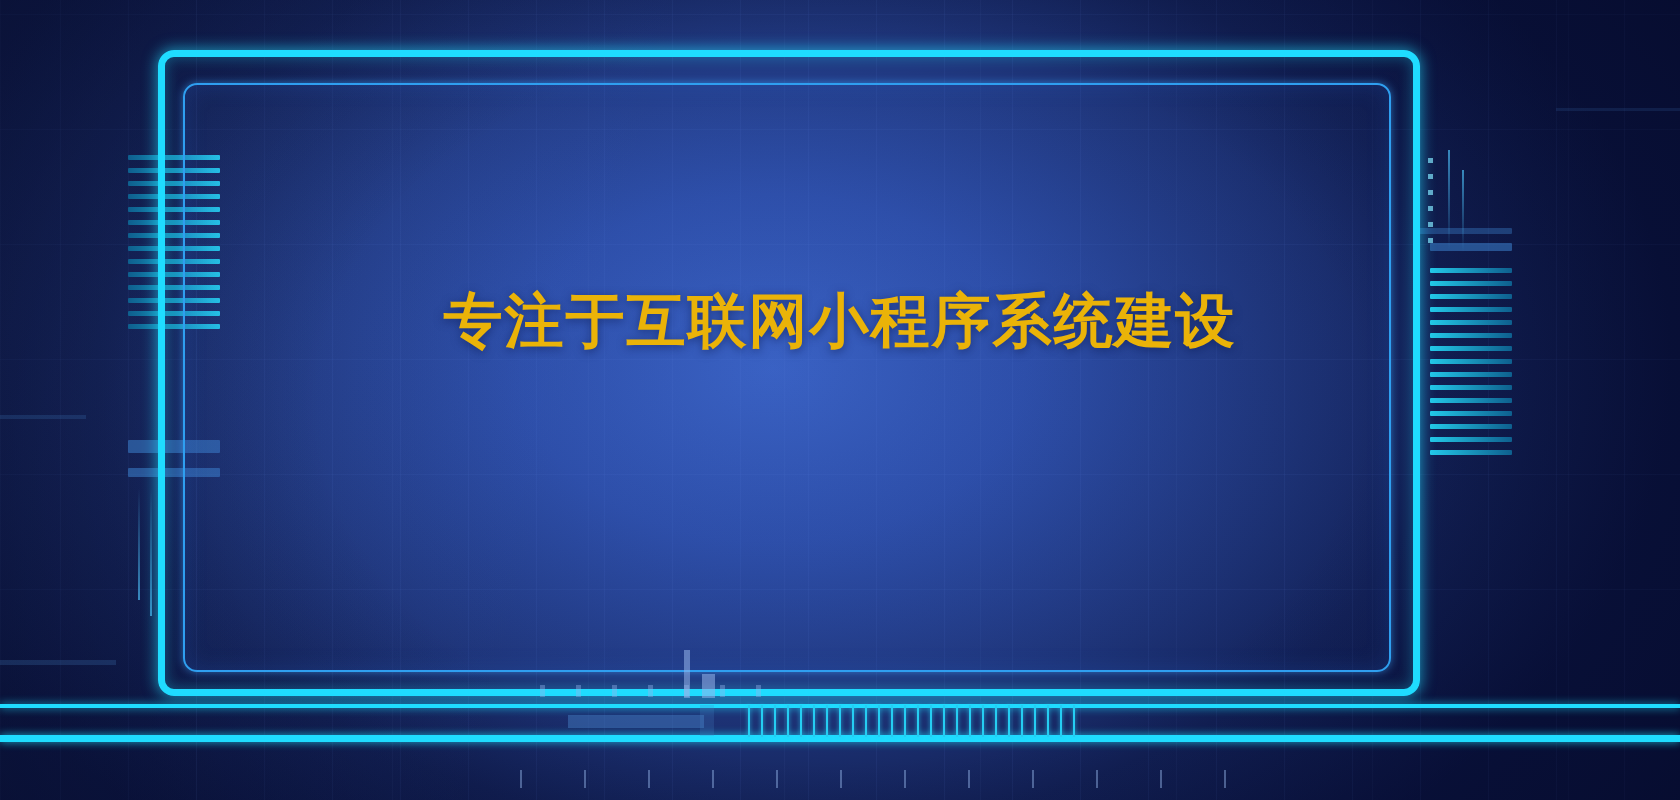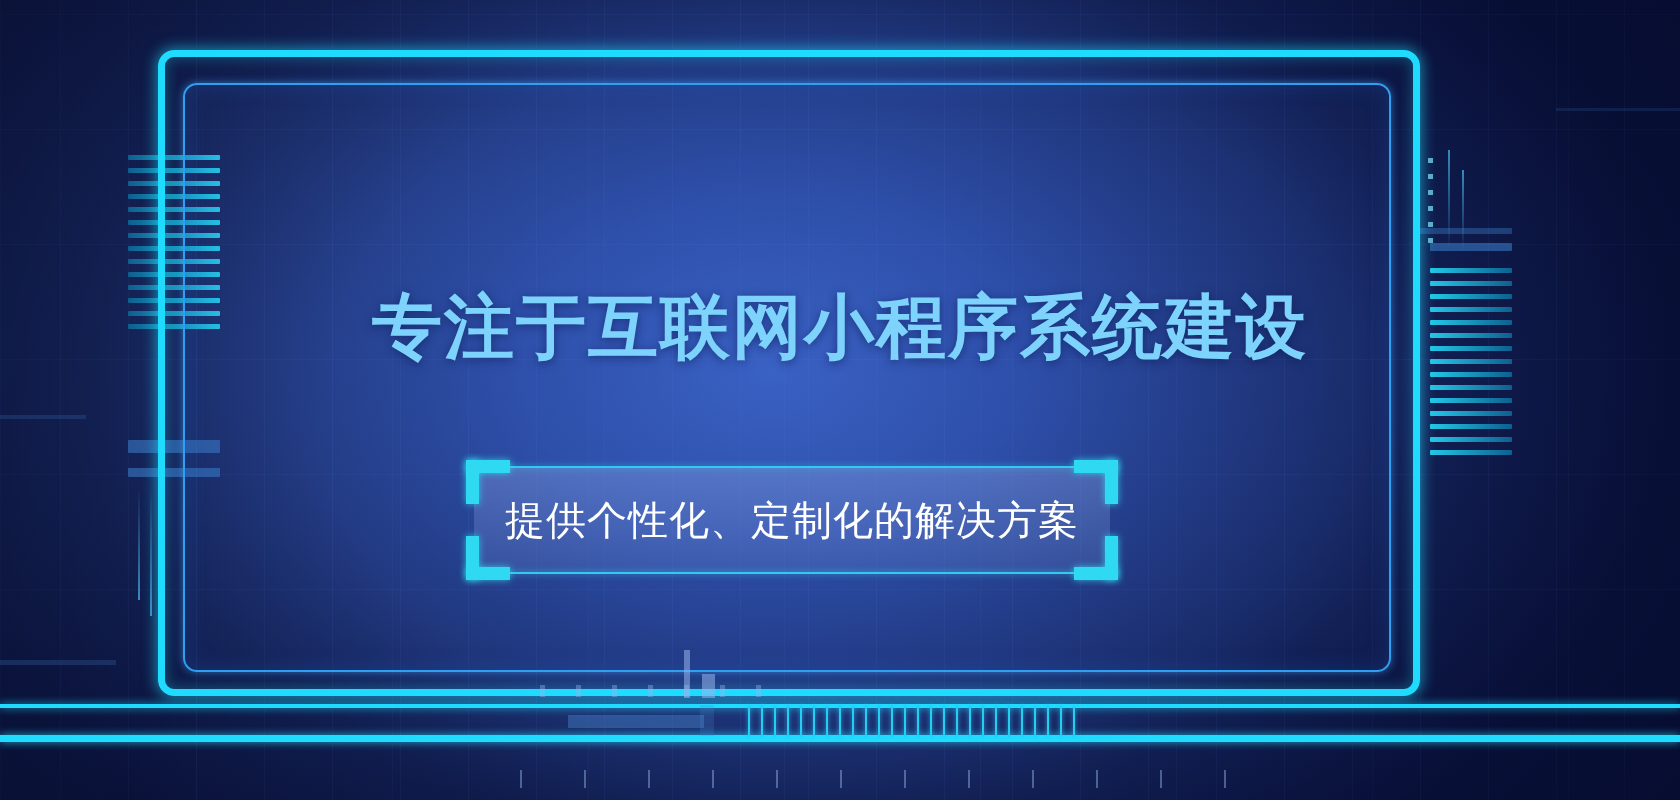--- a/index.html
+++ b/index.html
@@ -44,7 +44,7 @@
 
   
   .title{position:absolute;left:0;right:0;top:292px;text-align:center;
-    color:#7dd3fc;font-size:70px;font-weight:700;letter-spacing:2px;line-height:1;
+    color:#eab308;font-size:59px;font-weight:700;letter-spacing:2px;line-height:1;
     text-shadow:0 2px 10px rgba(10,24,80,.55);white-space:nowrap;}
 
   .sub-wrap{position:absolute;left:474px;top:466px;width:636px;height:108px;}

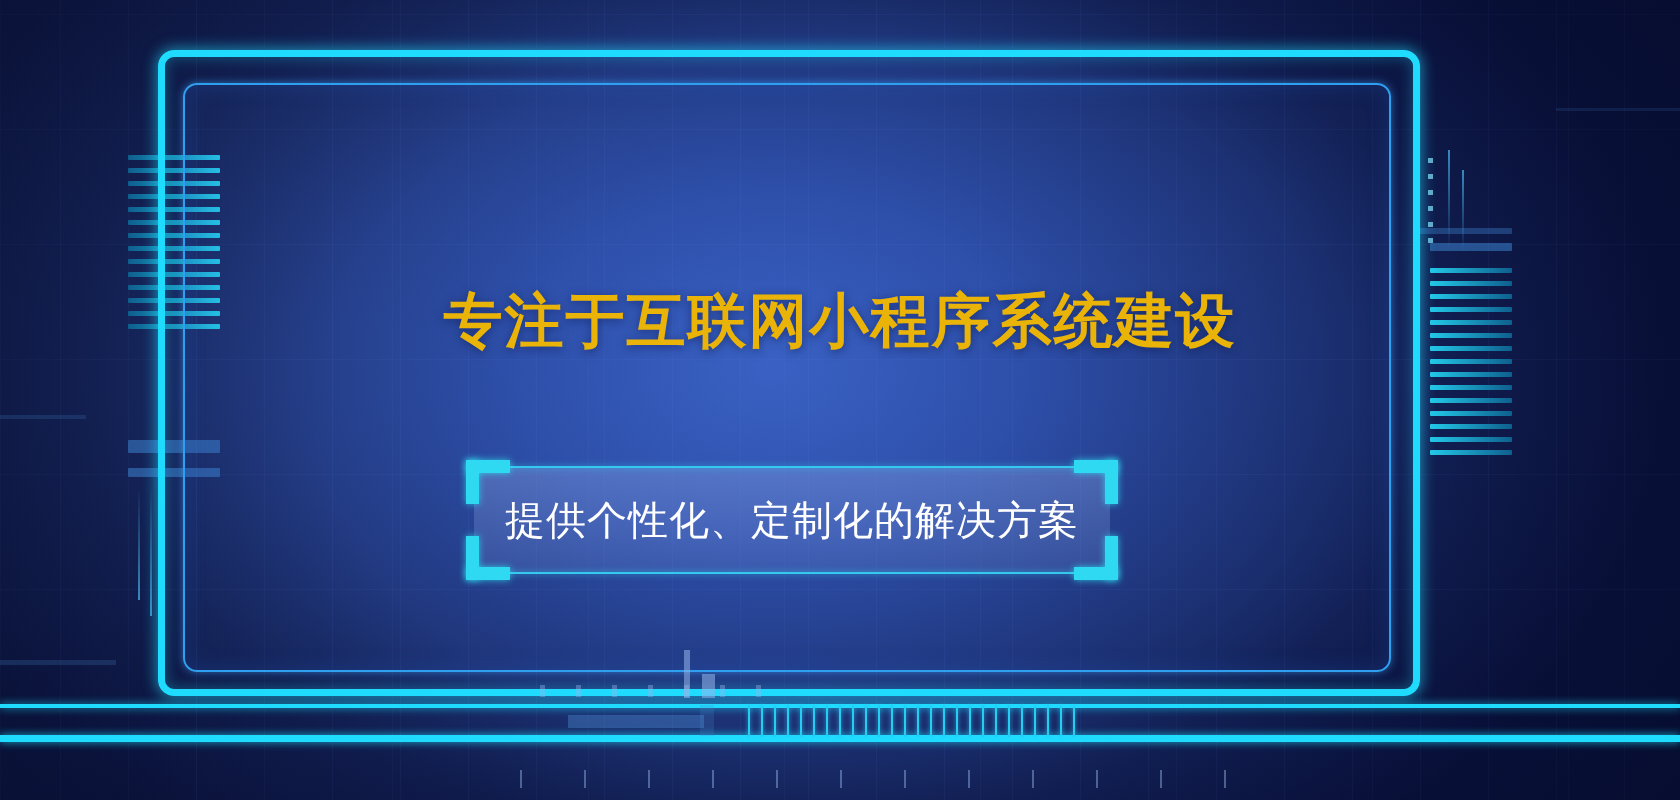--- a/index.html
+++ b/index.html
@@ -152,20 +152,6 @@
 
   <div class="title">专注于互联网小程序系统建设</div>
 
-  <div class="sub-wrap">
-    <div class="sub-box"></div>
-    <div class="sub-line t"></div>
-    <div class="sub-line b"></div>
-    <div class="brk tl"></div>
-    <div class="brk-v tl"></div>
-    <div class="brk tr"></div>
-    <div class="brk-v tr"></div>
-    <div class="brk bl"></div>
-    <div class="brk-v bl"></div>
-    <div class="brk br"></div>
-    <div class="brk-v br"></div>
-    <div class="sub-text">提供个性化、定制化的解决方案</div>
-  </div>
 
   <div class="dotrow" style="left:540px;top:685px;">
     <i></i>

